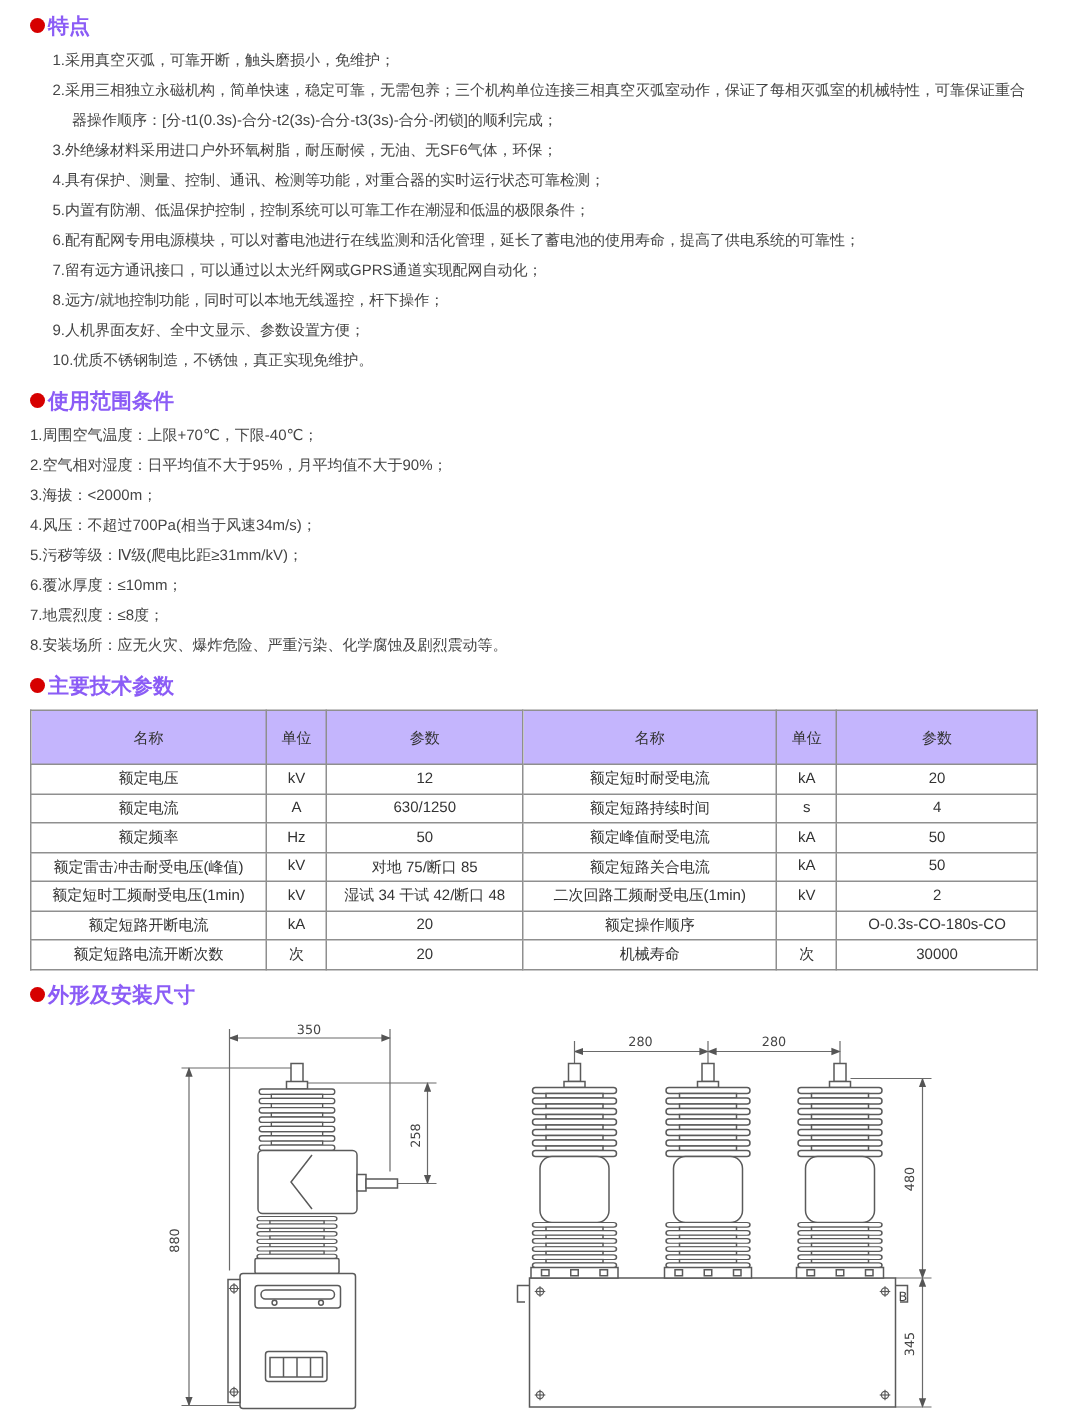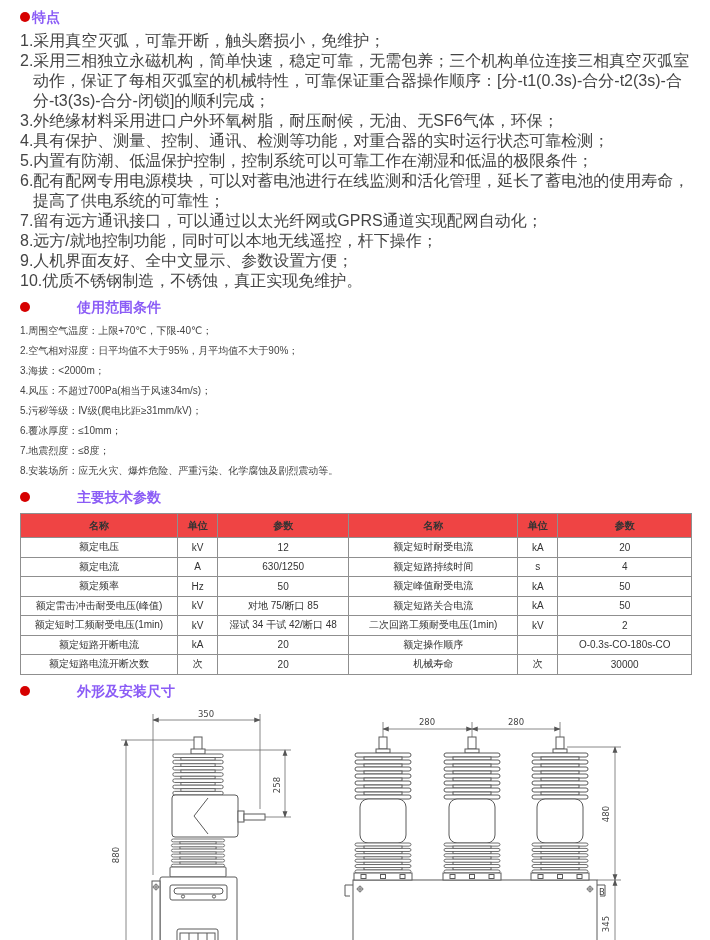--- a/index.html
+++ b/index.html
@@ -9,7 +9,7 @@
   .section-title { display:flex; align-items:center; font-size:14px; font-weight:bold; color:#8b5cf6; line-height:18px; }
   .bullet { width:10px; height:10px; border-radius:50%; background:#d60000; display:inline-block; margin-right:2px; flex:0 0 auto; }
   ul.plain { list-style:none; }
-  .feature-list { margin-top:5px; font-size:16px; line-height:20px; color:#444; }
+  .feature-list { margin-top:5px; font-size:10px; line-height:20px; color:#444;margin-left:15px; }
   .feature-list li { padding-left:13px; text-indent:-13px; }
   .cond-list { margin-top:5px; margin-bottom:6px; font-size:10px; line-height:20px; color:#444; }
   .cond-list li { padding-left:13px; text-indent:-13px; }

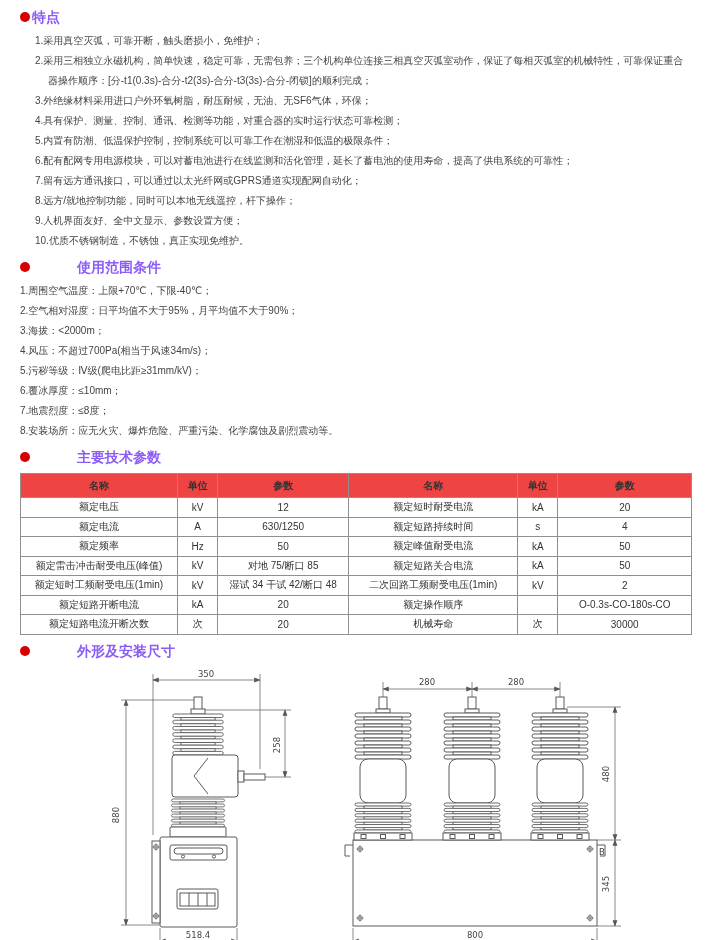--- a/index.html
+++ b/index.html
@@ -13,7 +13,7 @@
   .feature-list li { padding-left:13px; text-indent:-13px; }
   .cond-list { margin-top:5px; margin-bottom:6px; font-size:10px; line-height:20px; color:#444; }
   .cond-list li { padding-left:13px; text-indent:-13px; }
-  .sec { margin-top:7px;gap:45px; }
+  .sec { margin-top:7px; }
   table.params { width:672px; border-collapse:collapse; table-layout:fixed; margin-top:7px; font-size:10px; color:#333; }
   table.params th, table.params td { border:1px solid #8f8f8f; height:19.5px; padding:0 3px; text-align:center; overflow:hidden; white-space:nowrap; }
   table.params th { background:#ef4444; font-weight:bold; height:24px; }

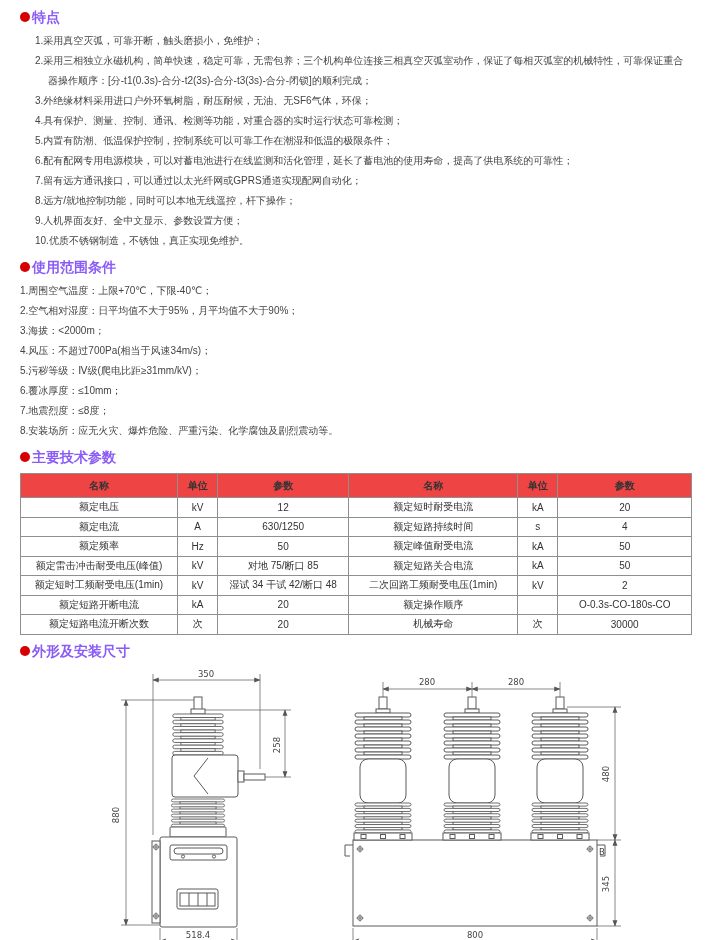--- a/index.html
+++ b/index.html
@@ -16,7 +16,7 @@
   .sec { margin-top:7px; }
   table.params { width:672px; border-collapse:collapse; table-layout:fixed; margin-top:7px; font-size:10px; color:#333; }
   table.params th, table.params td { border:1px solid #8f8f8f; height:19.5px; padding:0 3px; text-align:center; overflow:hidden; white-space:nowrap; }
-  table.params th { background:#ef4444; font-weight:bold; height:24px; }
+  table.params th { background:#c4b5fd; font-weight:normal; height:36px; }
   td.c-name { text-align:left; padding-left:7px;margin-top:45px; }
   col.w-name1{width:23.4%} col.w-unit{width:6%} col.w-par1{width:19.5%}
   col.w-name2{width:25.2%} col.w-par2{width:19.9%}

